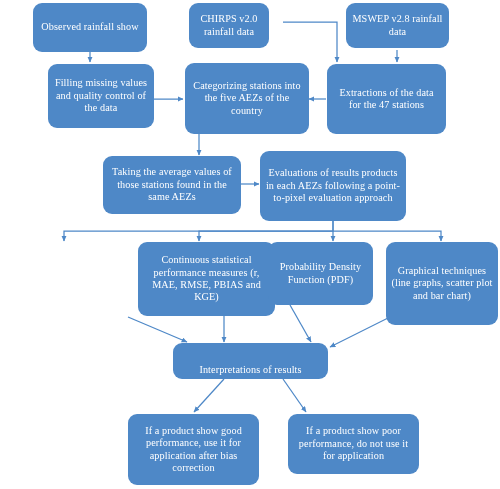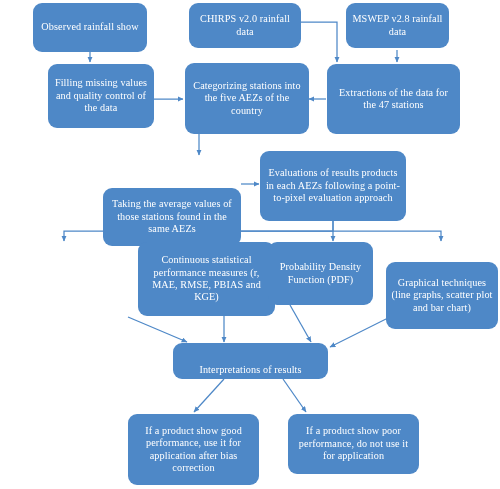--- a/index.html
+++ b/index.html
@@ -88,7 +88,7 @@
     <span>Observed rainfall show</span>
   </div>
 
-  <div class="node" style="left:189px; top:3px;   width:112px;  height:45px;">
+  <div class="node" style="left:189px; top:3px;   width:80px;  height:45px;">
     <span>CHIRPS v2.0 rainfall data</span>
   </div>
 

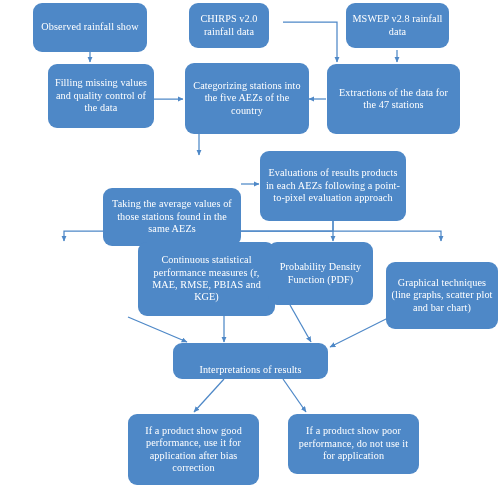--- a/index.html
+++ b/index.html
@@ -104,7 +104,7 @@
     <span>Categorizing stations into the five AEZs of the country</span>
   </div>
 
-  <div class="node" style="left:327px; top:64px;  width:133px; height:70px;">
+  <div class="node" style="left:327px; top:64px;  width:119px; height:70px;">
     <span>Extractions of the data for the 47 stations</span>
   </div>
 

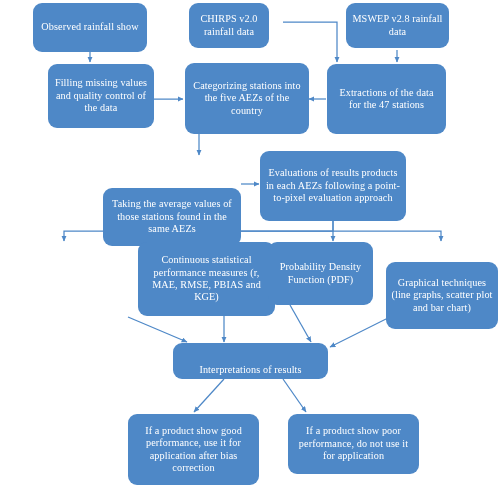--- a/index.html
+++ b/index.html
@@ -108,7 +108,7 @@
     <span>Extractions of the data for the 47 stations</span>
   </div>
 
-  <div class="node" style="left:103px; top:156px; width:138px; height:58px;margin-top:32px;">
+  <div class="node" style="left:103px; top:156px; width:138px; height:58px;">
     <span>Taking the average values of those stations found in the same AEZs</span>
   </div>
 

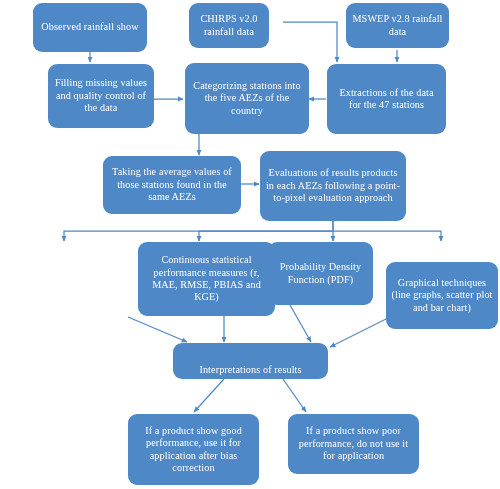--- a/index.html
+++ b/index.html
@@ -125,7 +125,7 @@
     <span>Probability Density Function (PDF)</span>
   </div>
 
-  <div class="node" style="left:386px; top:242px; width:112px; height:67px;margin-top:20px;">
+  <div class="node" style="left:386px; top:242px; width:112px; height:83px;">
     <span>Graphical techniques (line graphs, scatter plot and bar chart)</span>
   </div>
 

